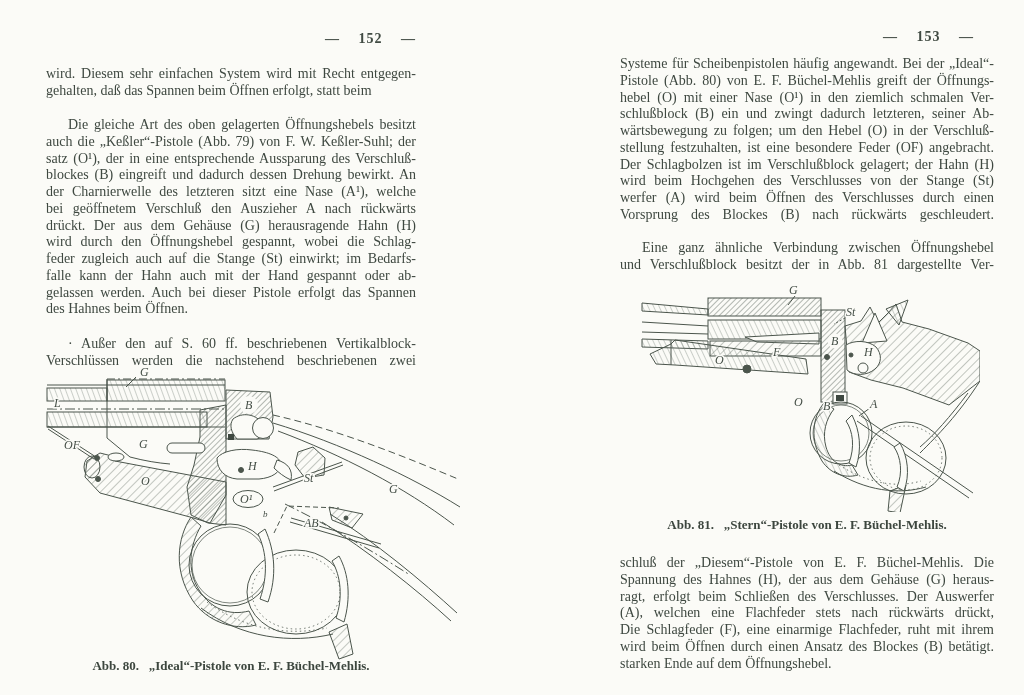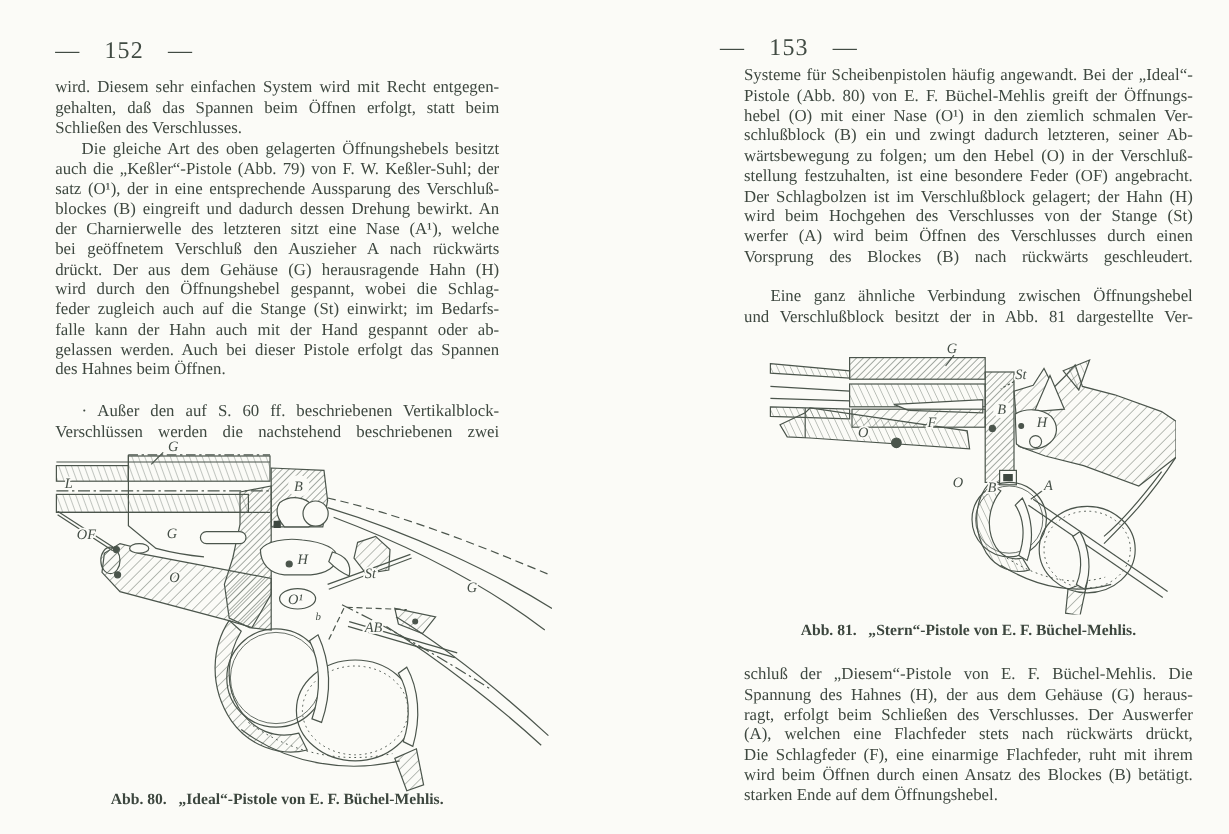--- a/index.html
+++ b/index.html
@@ -10,8 +10,8 @@
     color:#3e4840;
   }
   .page-number{
-    position:absolute;font-size:20px;text-align:left;word-spacing:14px;
-    letter-spacing:1px;color:#414b43;
+    position:absolute;font-size:14px;text-align:right;word-spacing:14px;
+    letter-spacing:1px;color:#414b43;font-weight:bold;
   }
   .col{position:absolute;font-size:14px;line-height:16.75px;}
   .para .line{text-align:justify;text-align-last:justify;white-space:normal;}

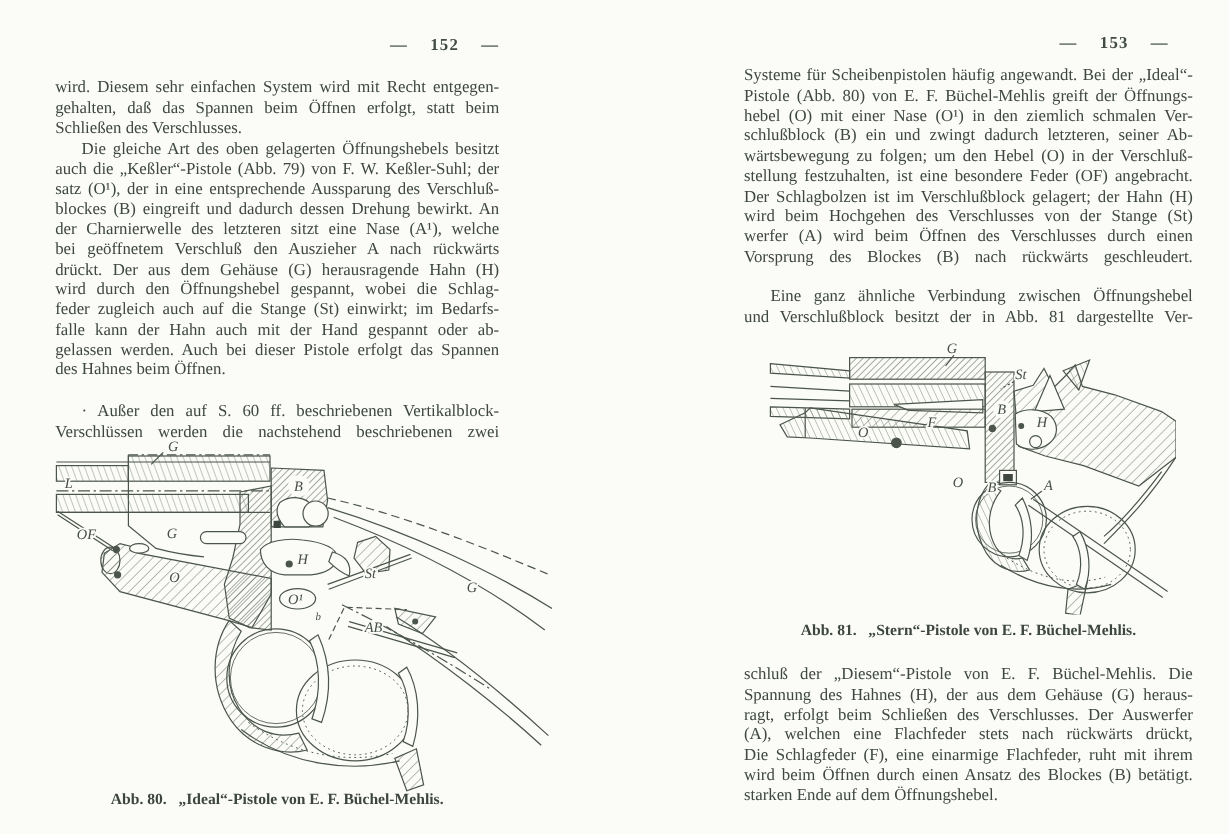--- a/index.html
+++ b/index.html
@@ -38,7 +38,6 @@
 <div class="col para" style="left:46px;top:66px;width:370px;">
     <div class="line">wird. Diesem sehr einfachen System wird mit Recht entgegen-</div>
     <div class="line">gehalten, daß das Spannen beim Öffnen erfolgt, statt beim</div>
-    <div class="line">Schließen des Verschlusses.</div>
   </div>
 
 <div class="col para indent" style="left:46px;top:117px;width:370px;">

